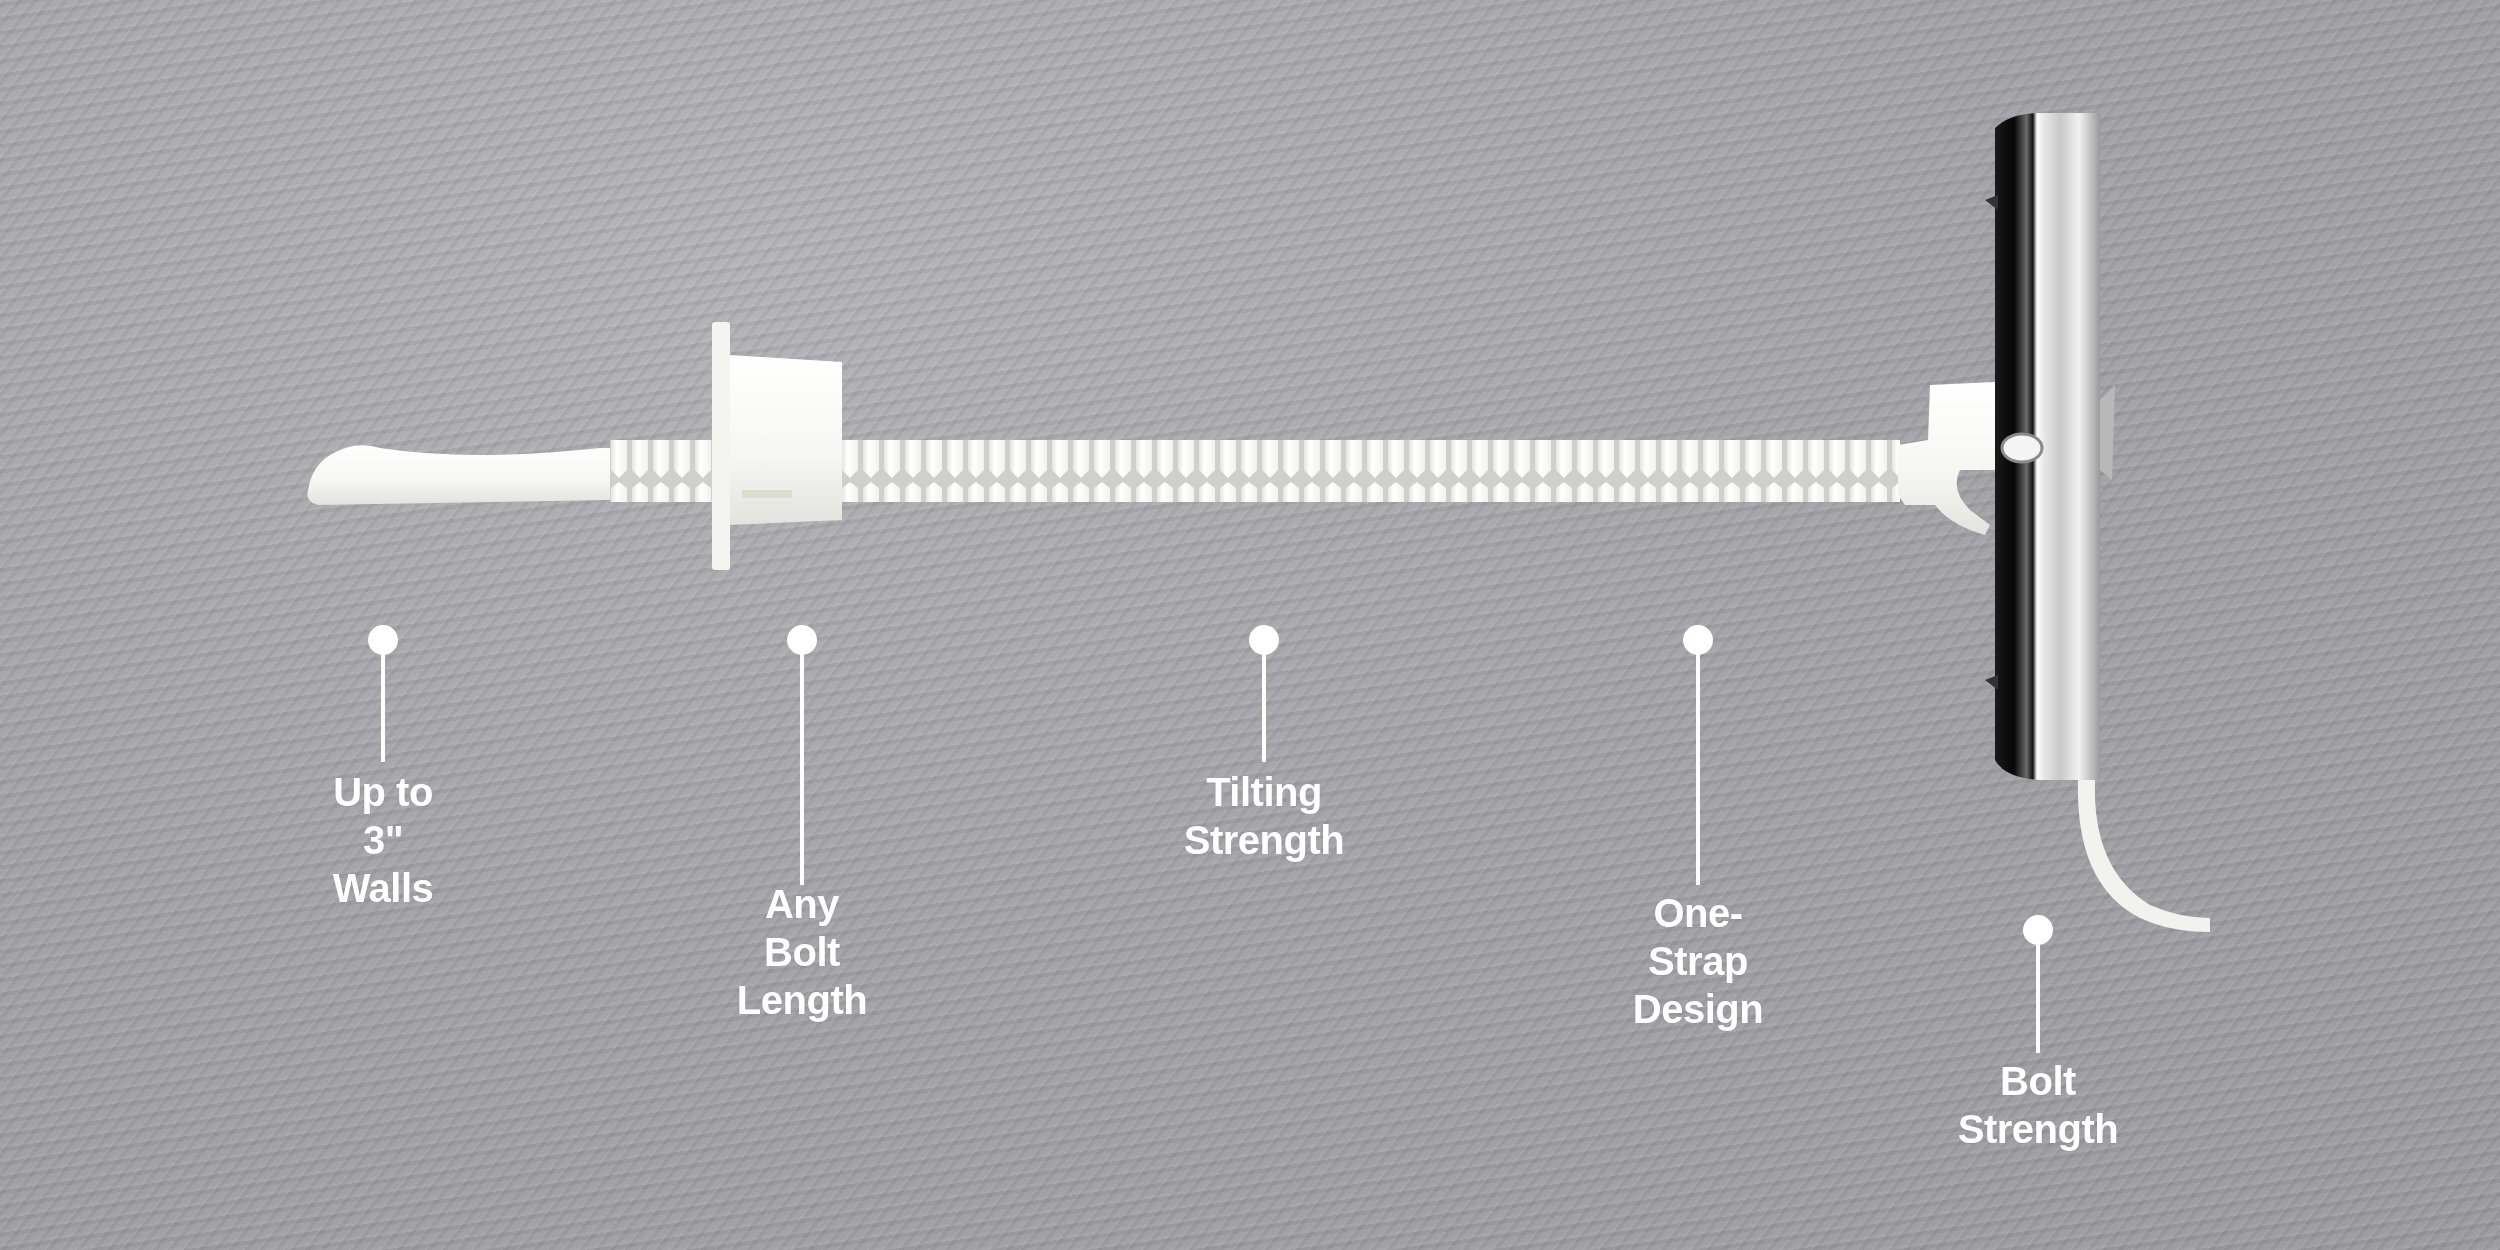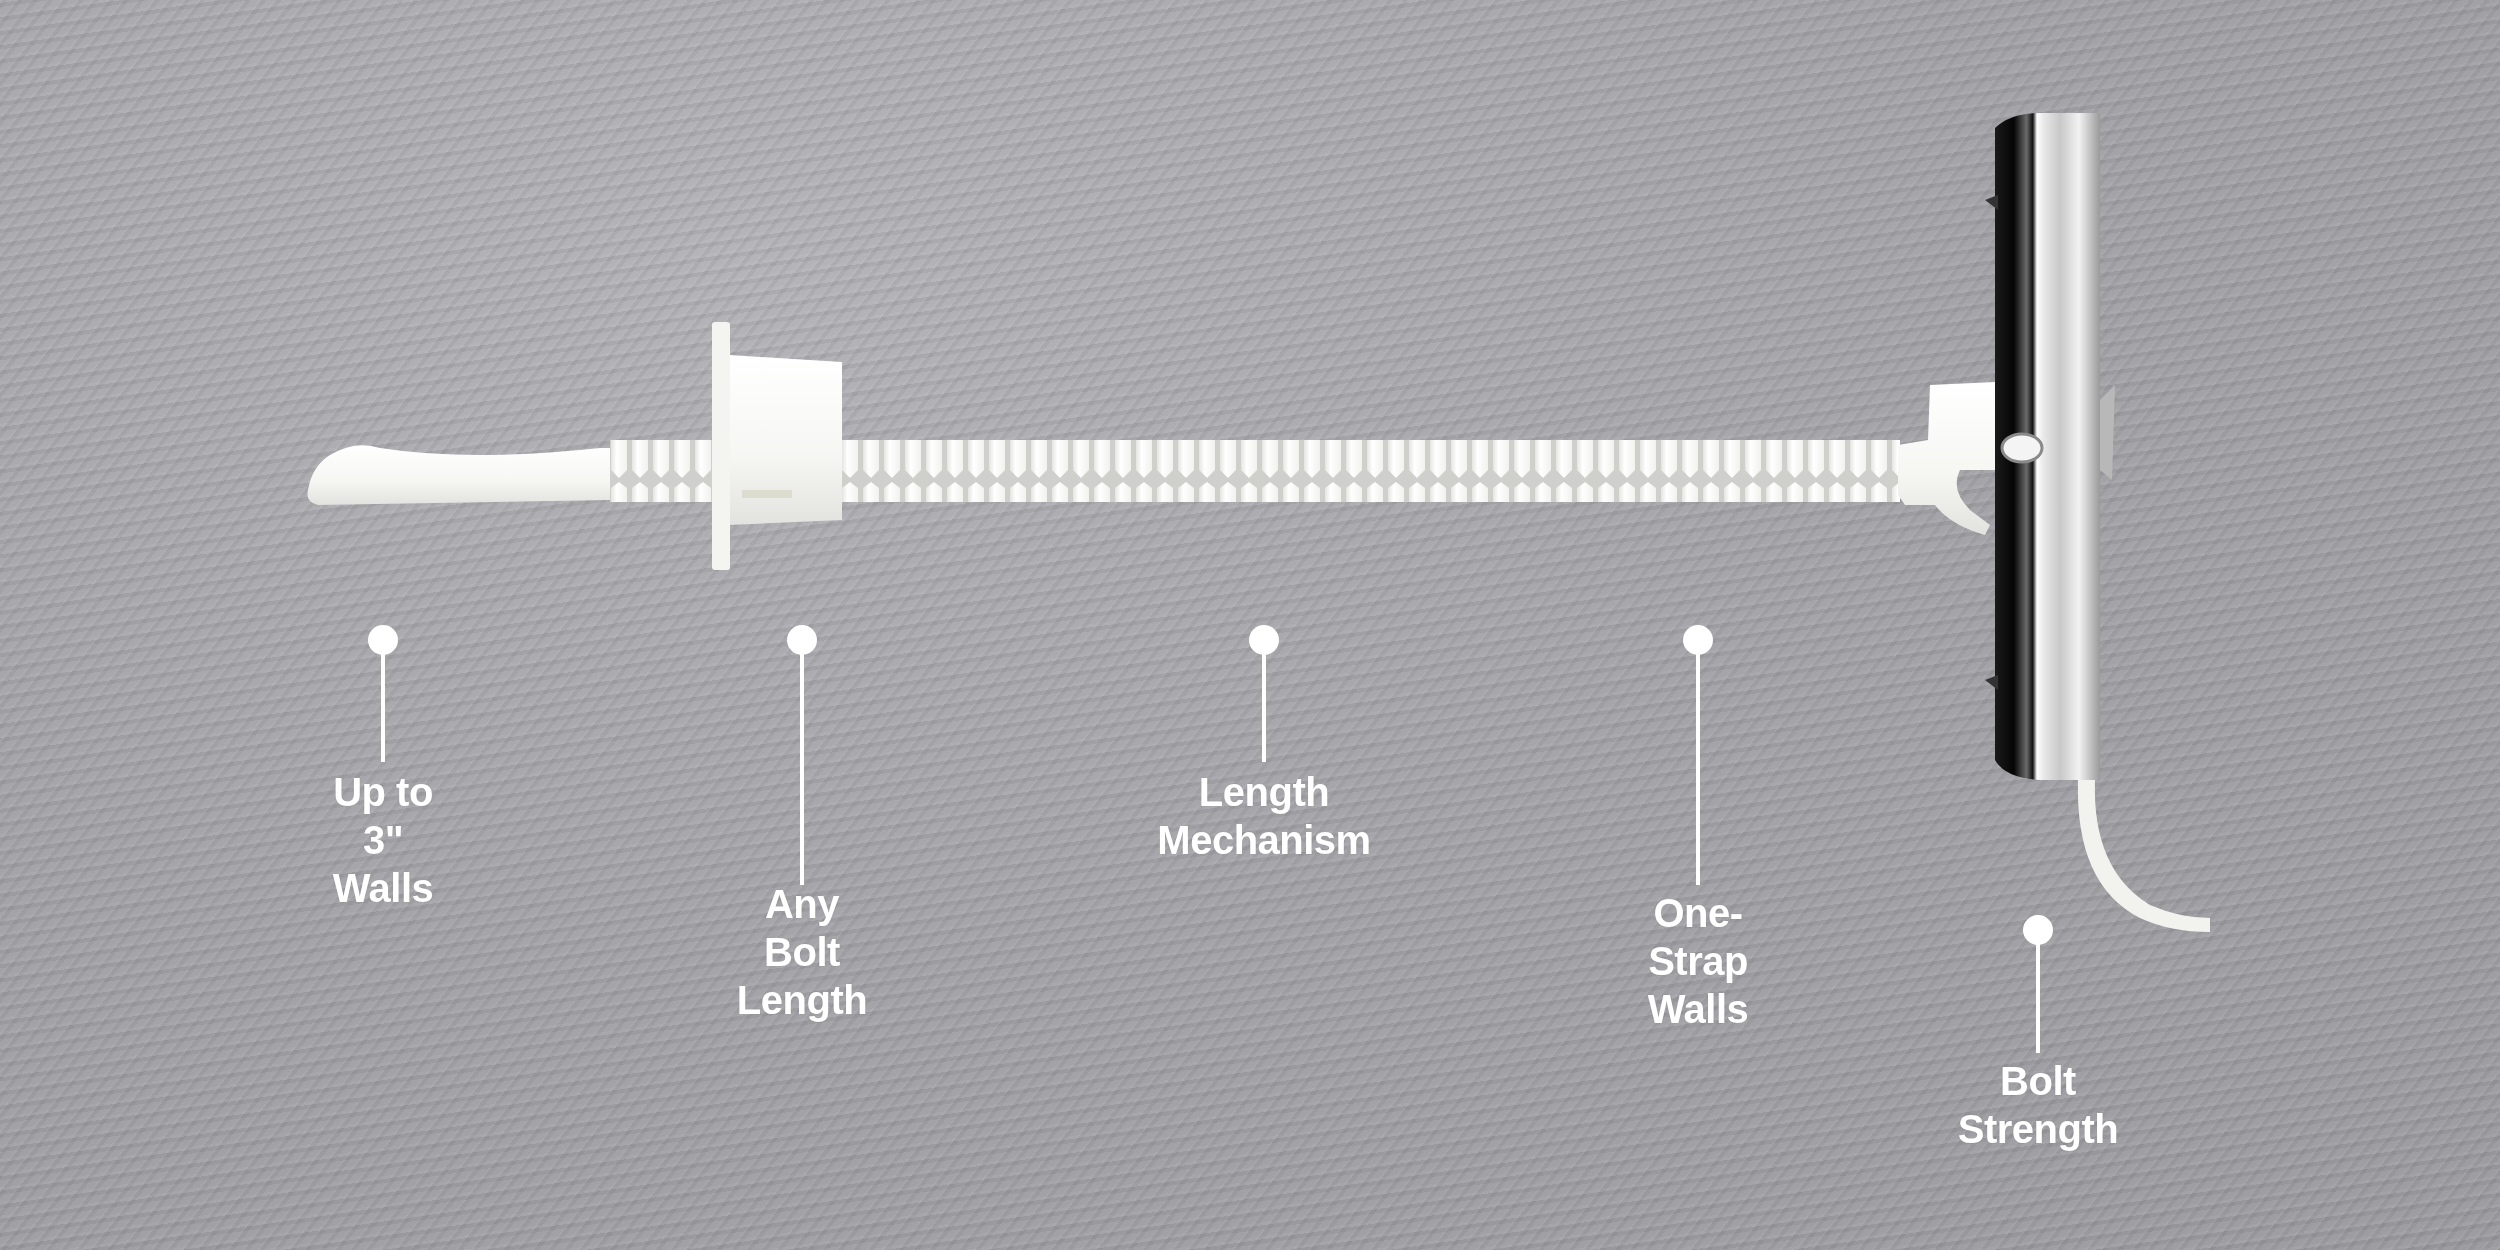--- a/index.html
+++ b/index.html
@@ -101,7 +101,7 @@
 <div class="callout" style="left:1264px; top:640px;">
   <div class="dot"></div>
   <div class="stem" style="height:122px;"></div>
-  <div class="label" style="top:128px;">Length Mechanism</div>
+  <div class="label" style="top:128px;">Tilting Strength</div>
 </div>
 
 <div class="callout" style="left:1698px; top:640px;">

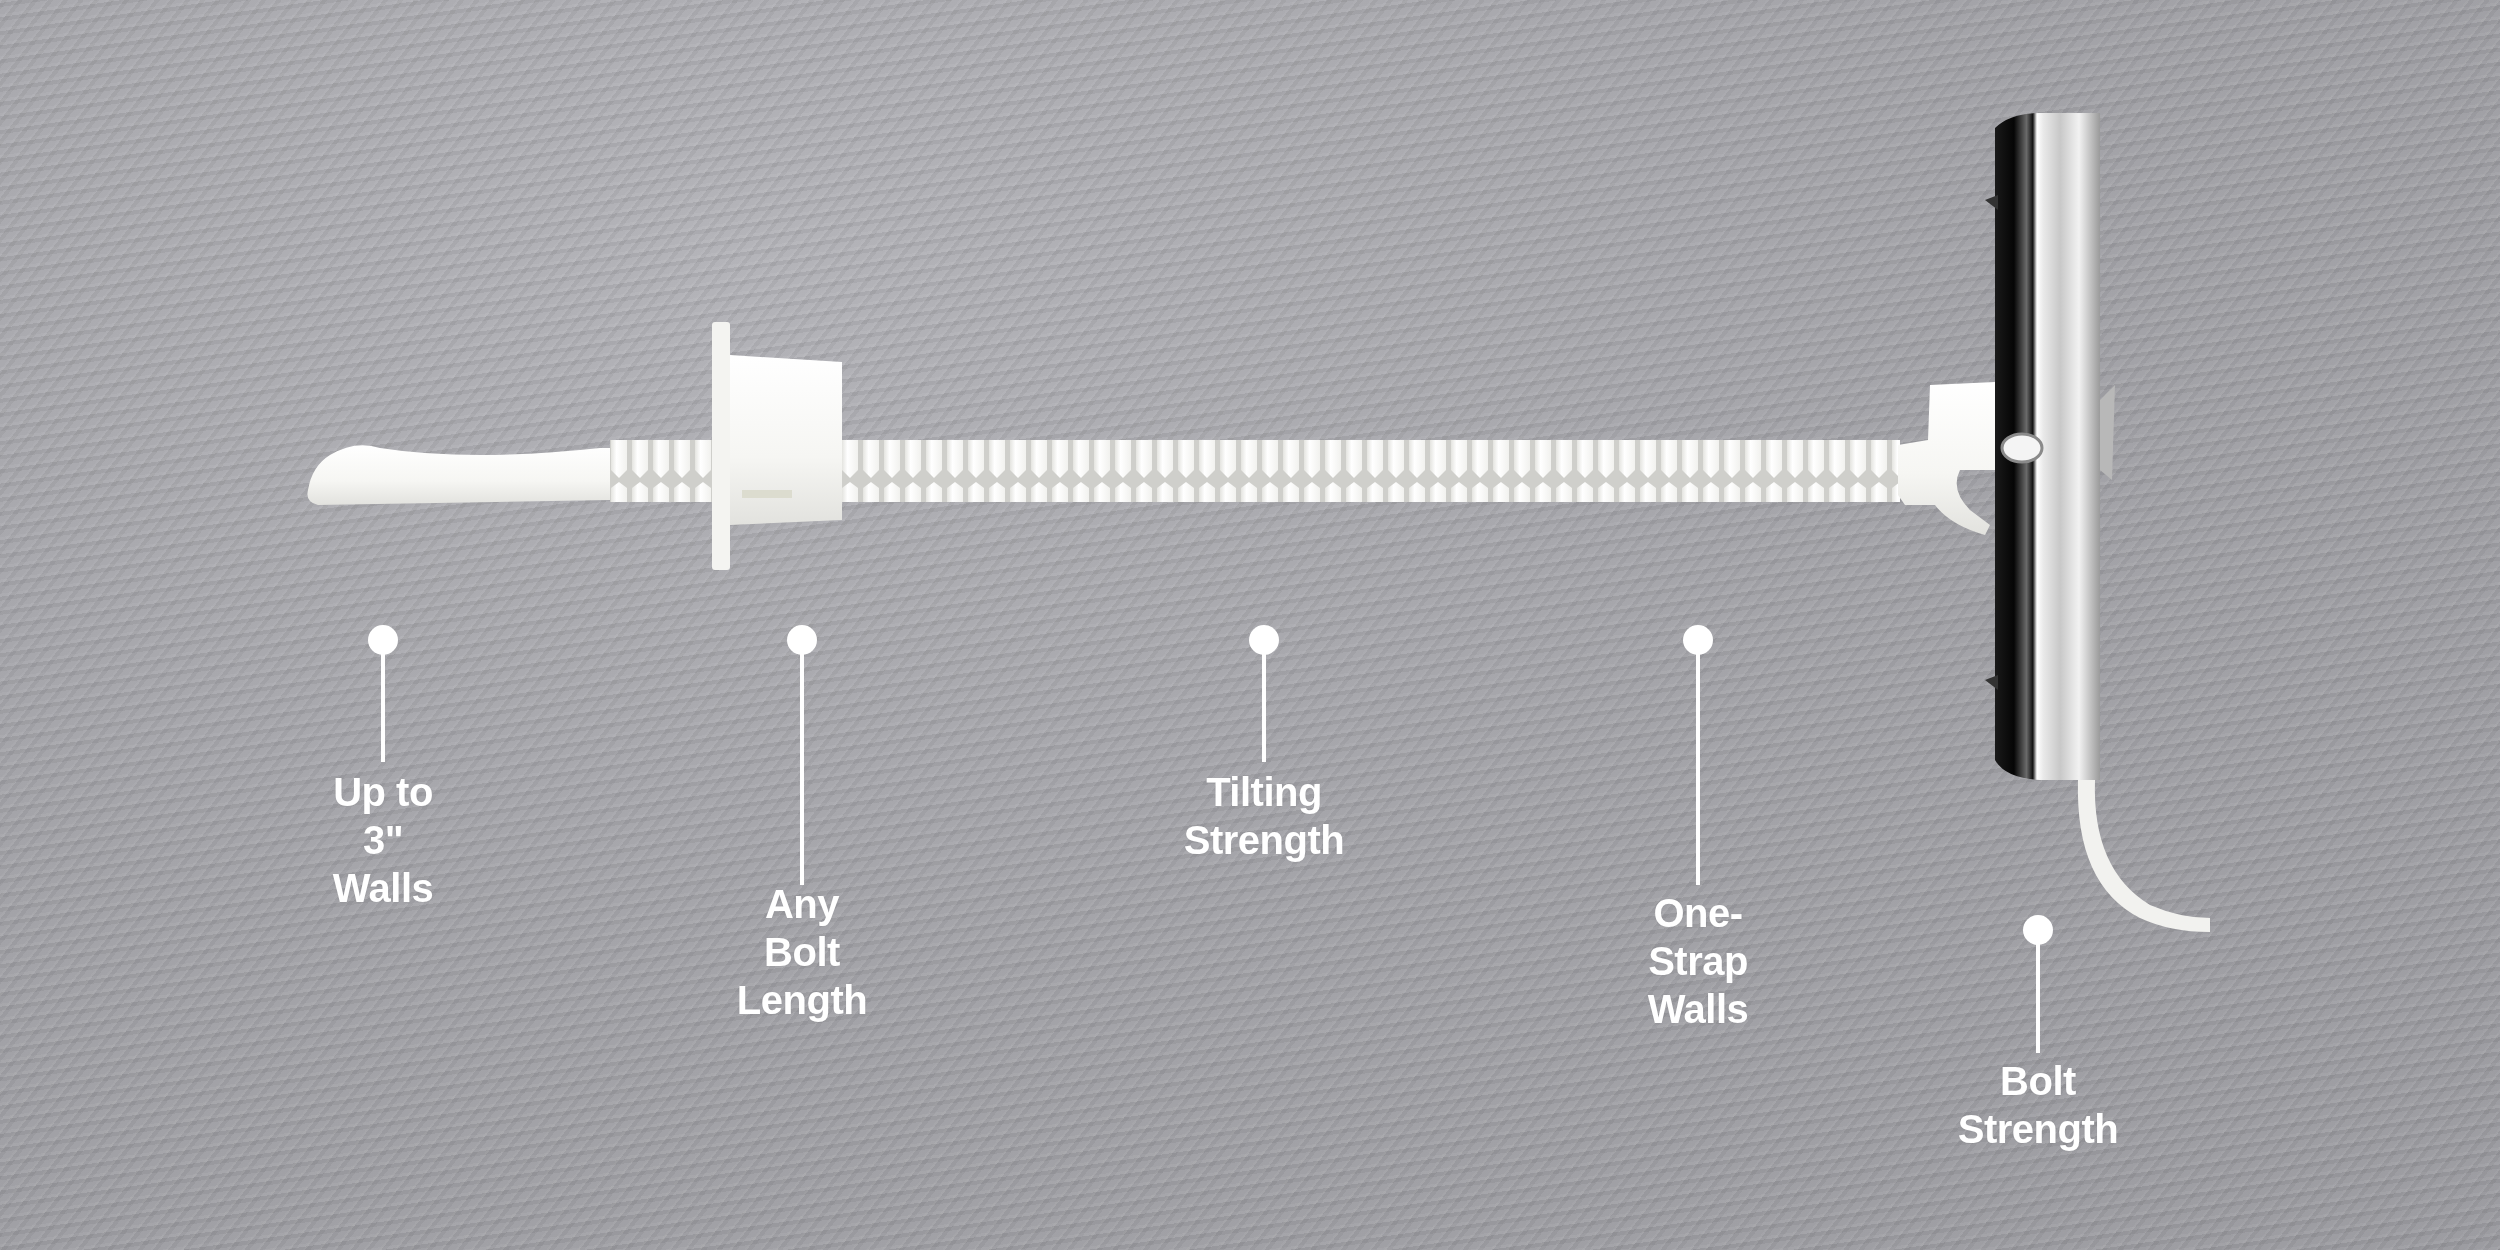--- a/index.html
+++ b/index.html
@@ -108,7 +108,7 @@
   <div class="dot"></div>
   <div class="stem" style="height:245px;"></div>
   <div class="label" style="top:249px;">One-Strap
-Walls</div>
+Design</div>
 </div>
 
 <div class="callout" style="left:2038px; top:930px;">

